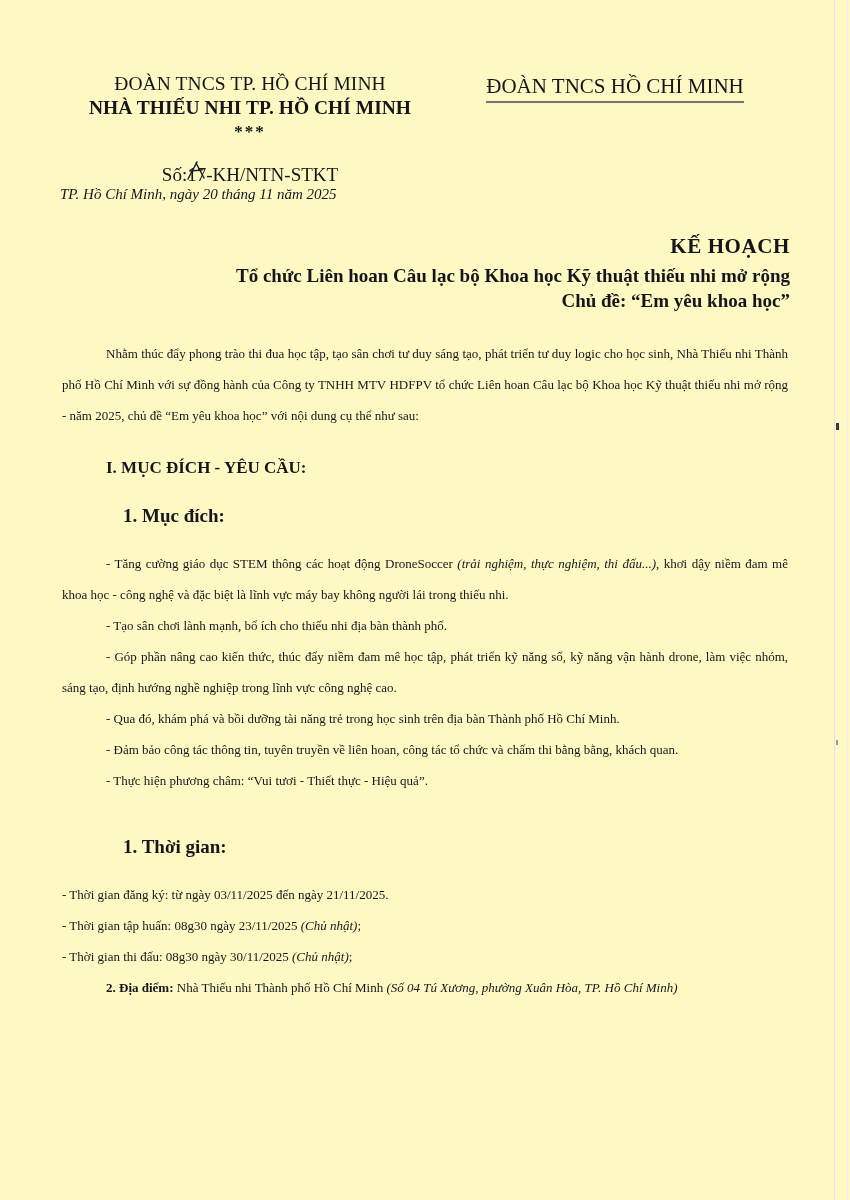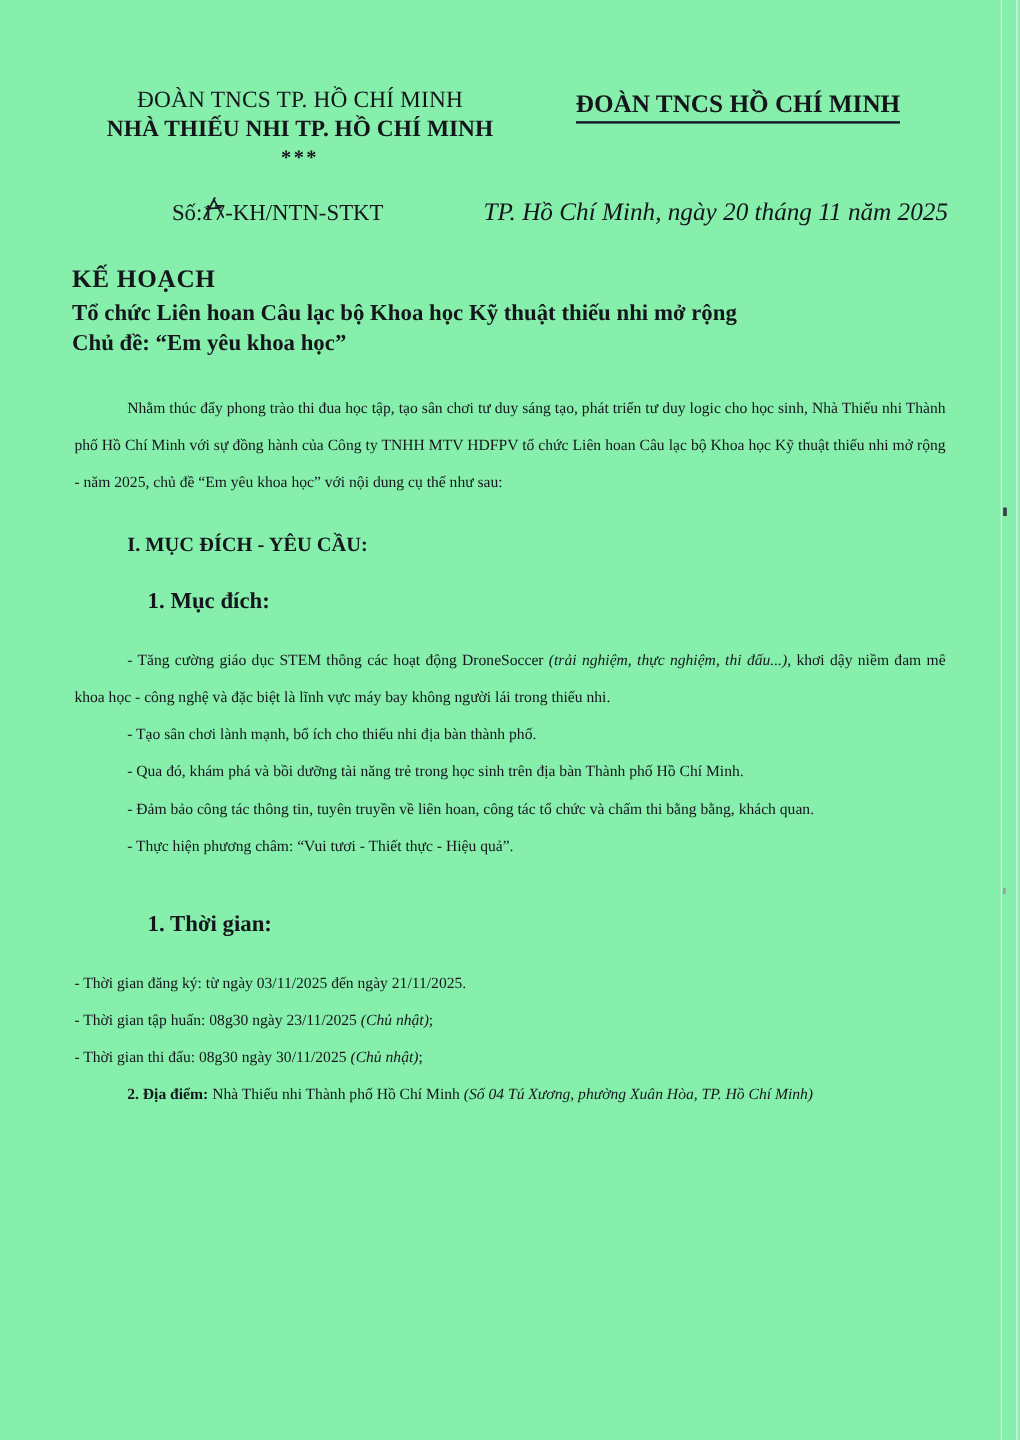--- a/index.html
+++ b/index.html
@@ -11,7 +11,7 @@
     position: relative;
     width: 850px;
     height: 1200px;
-    background: #86efac;
+    background: #fef9c3;
     font-family: "Liberation Serif", "DejaVu Serif", serif;
     color: #15161c;
     overflow: hidden;

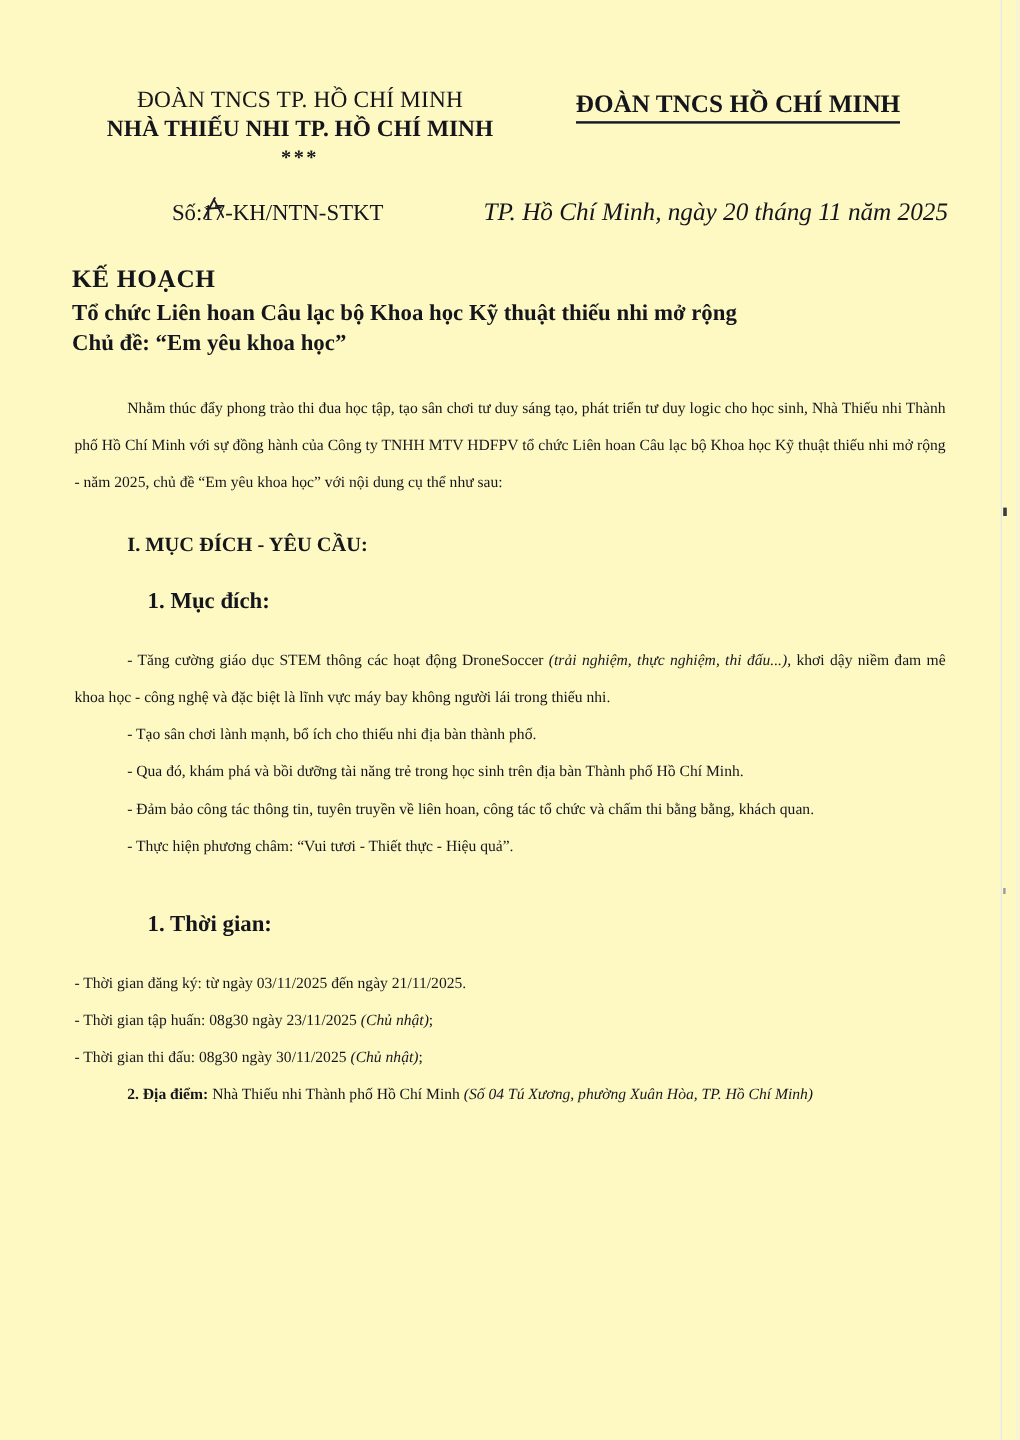--- a/index.html
+++ b/index.html
@@ -91,10 +91,10 @@
   }
   .nation {
     font-size: 21px;
-    font-weight: bold;
+    font-weight: normal;
     white-space: nowrap;
     display: inline-block;
-    border-bottom: 2px solid #0f172a;
+    border-bottom: 2px solid #737373;
     padding-bottom: 2px;
   }
 

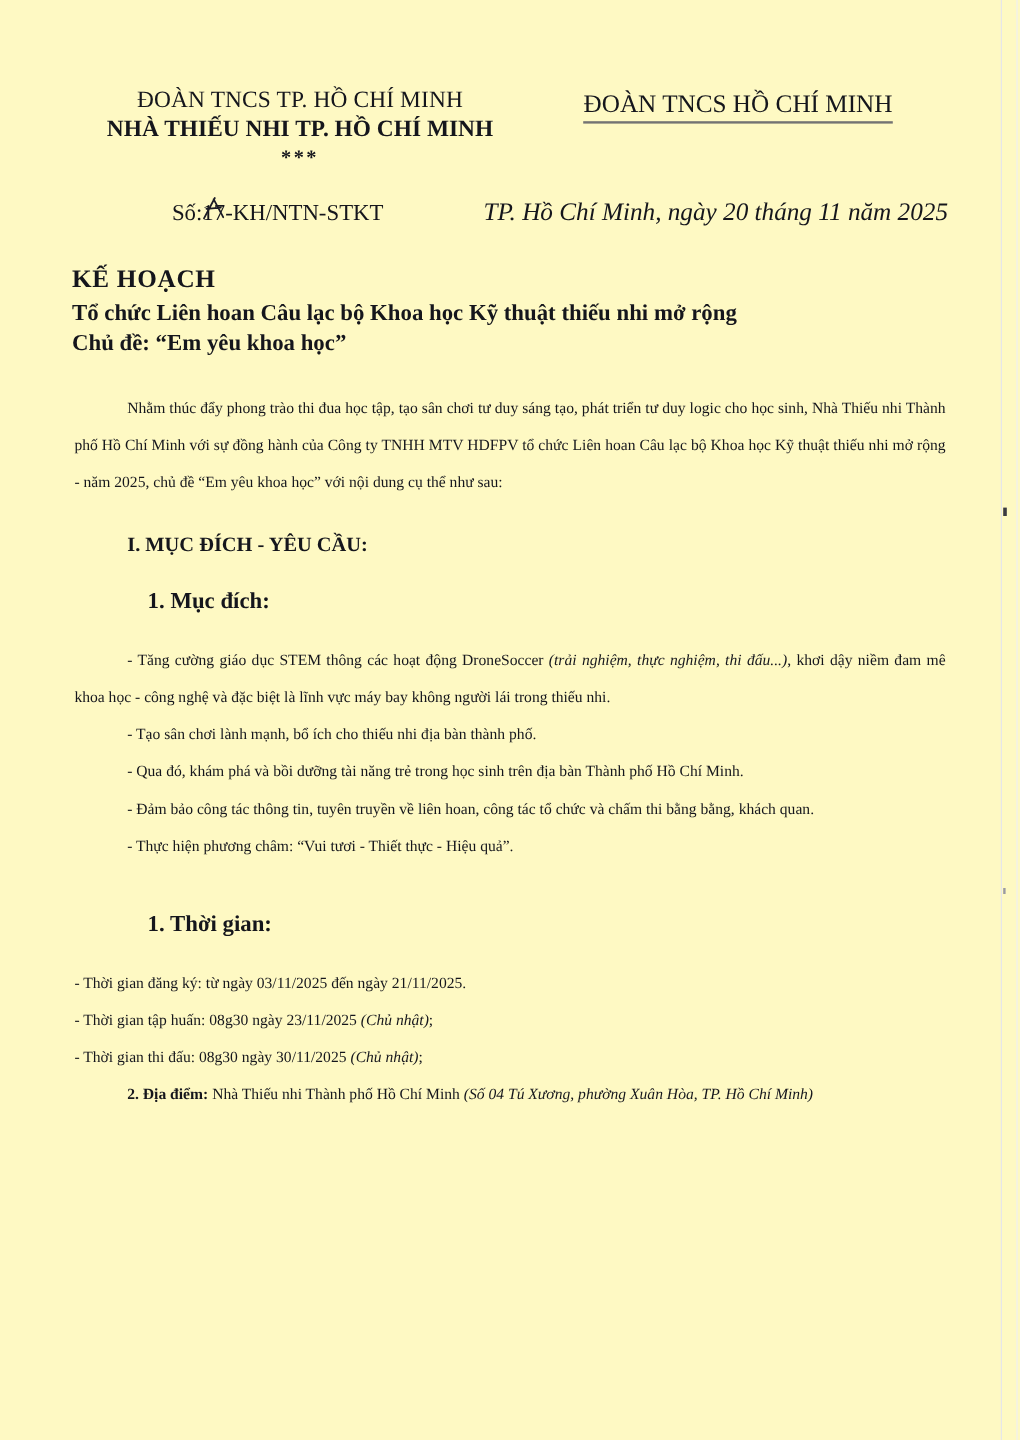--- a/index.html
+++ b/index.html
@@ -102,6 +102,7 @@
     display: flex;
     padding: 20px 60px 0 60px;
     align-items: baseline;
+    flex-direction: column;
   }
   .doc-no {
     width: 380px;

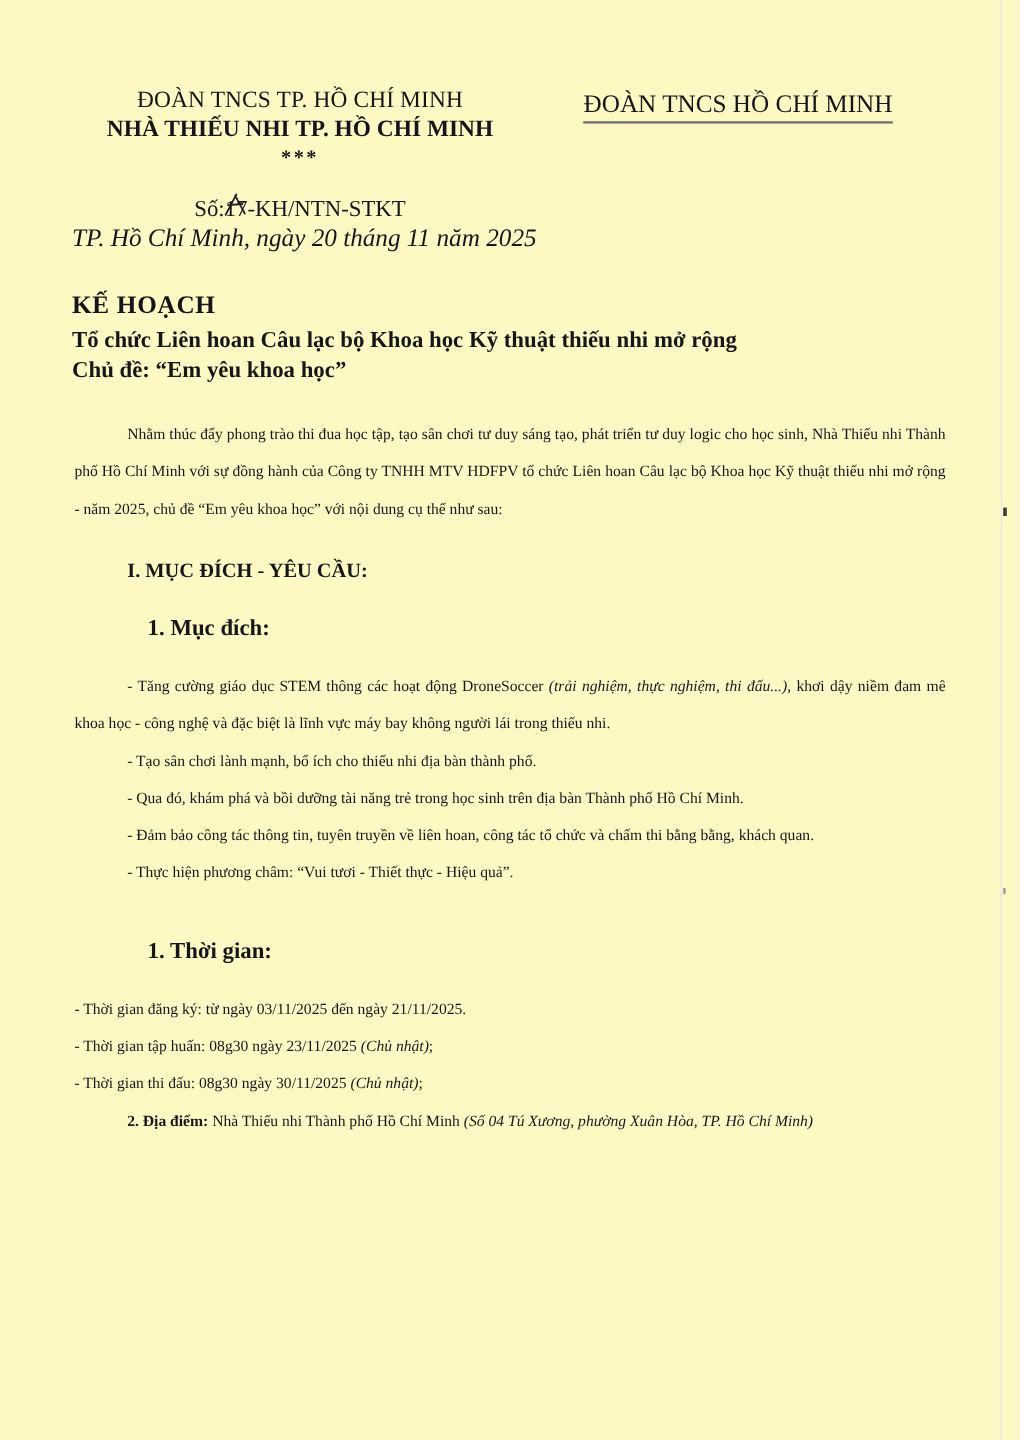--- a/index.html
+++ b/index.html
@@ -126,7 +126,7 @@
   .place-date {
     flex: 1;
     text-align: center;
-    font-size: 21px;
+    font-size: 15px;
     font-style: italic;
     white-space: nowrap;
   }

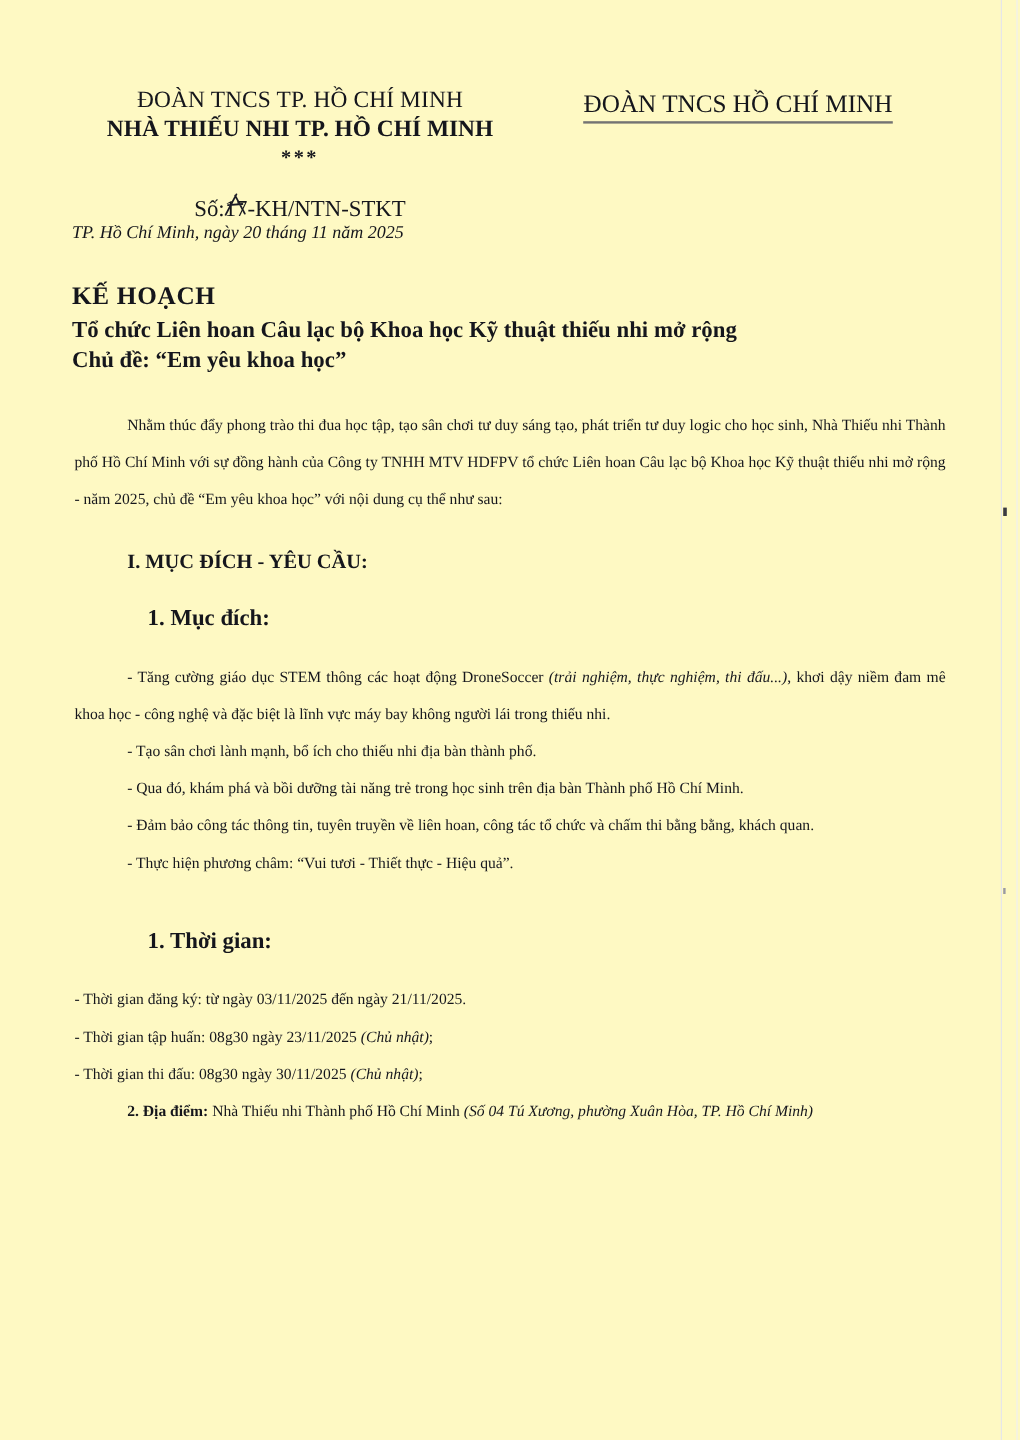--- a/index.html
+++ b/index.html
@@ -133,7 +133,7 @@
 
   
   .title-block {
-    text-align: left;
+    text-align: right;
     margin-top: 30px;
     padding: 0 60px;
   }

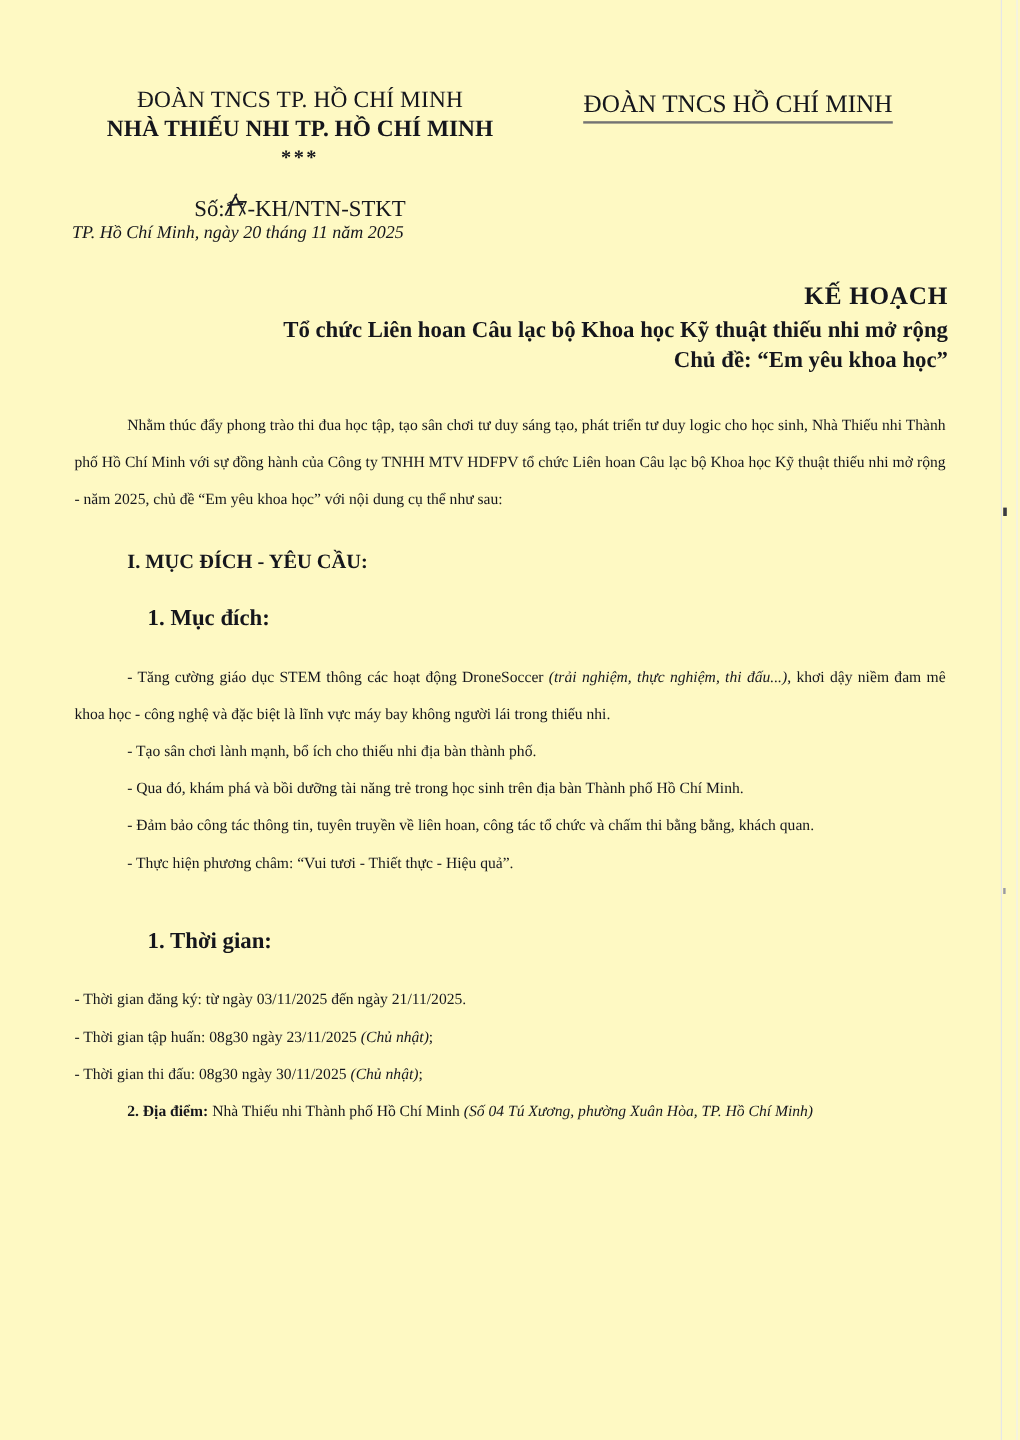--- a/index.html
+++ b/index.html
@@ -244,6 +244,7 @@
 
       <p class="para dash"><span>- Tạo sân chơi lành mạnh, bổ ích cho thiếu nhi địa bàn thành phố.</span></p>
 
+      <p class="para dash"><span>- Góp phần nâng cao kiến thức, thúc đẩy niềm đam mê học tập, phát triển kỹ năng số, kỹ năng vận hành drone, làm việc nhóm, sáng tạo, định hướng nghề nghiệp trong lĩnh vực công nghệ cao.</span></p>
 
       <p class="para dash"><span>- Qua đó, khám phá và bồi dưỡng tài năng trẻ trong học sinh trên địa bàn Thành phố Hồ Chí Minh.</span></p>
 

